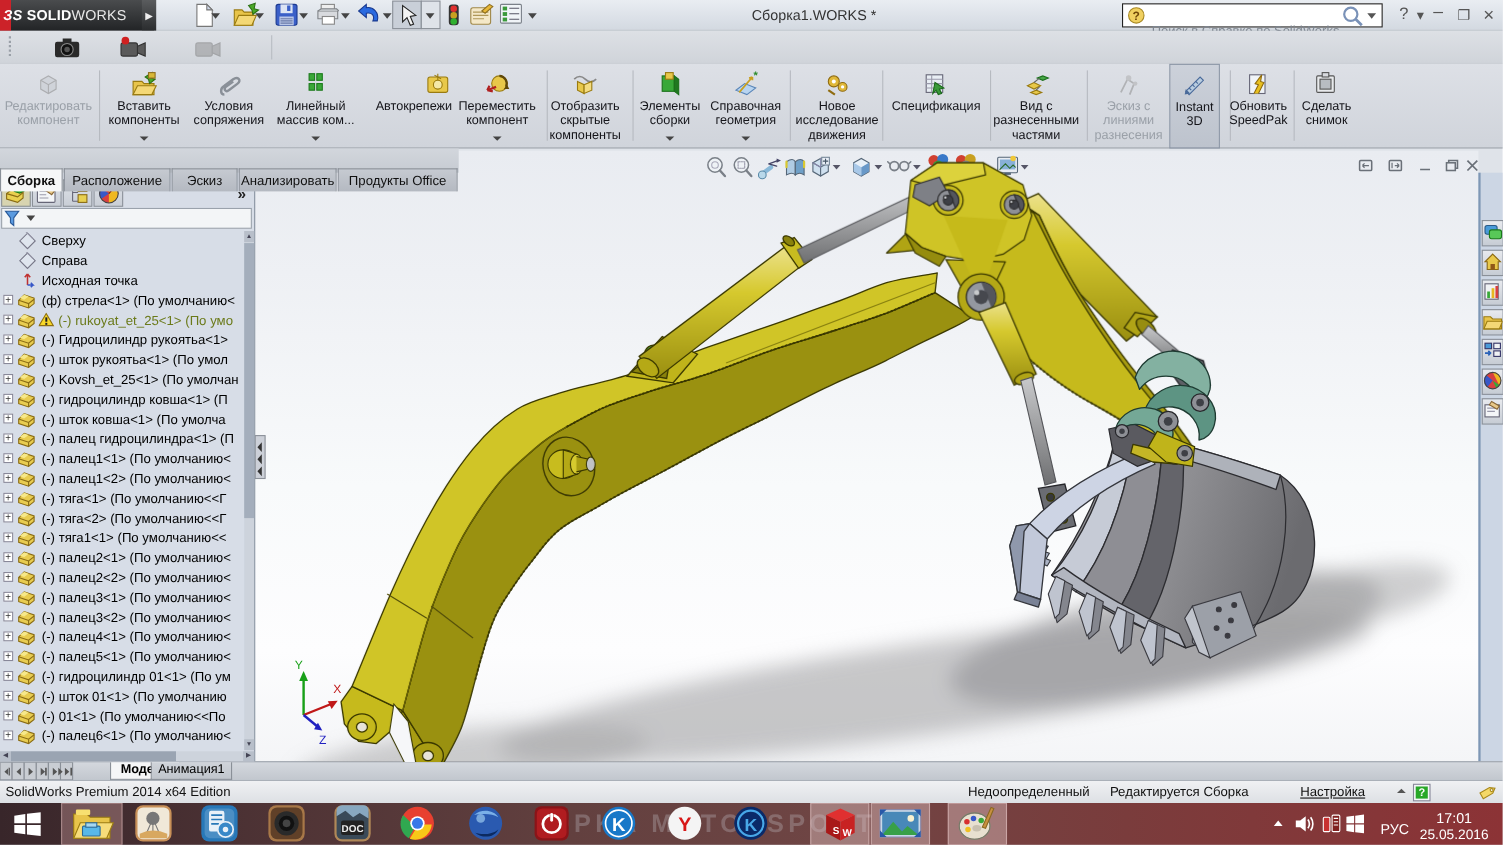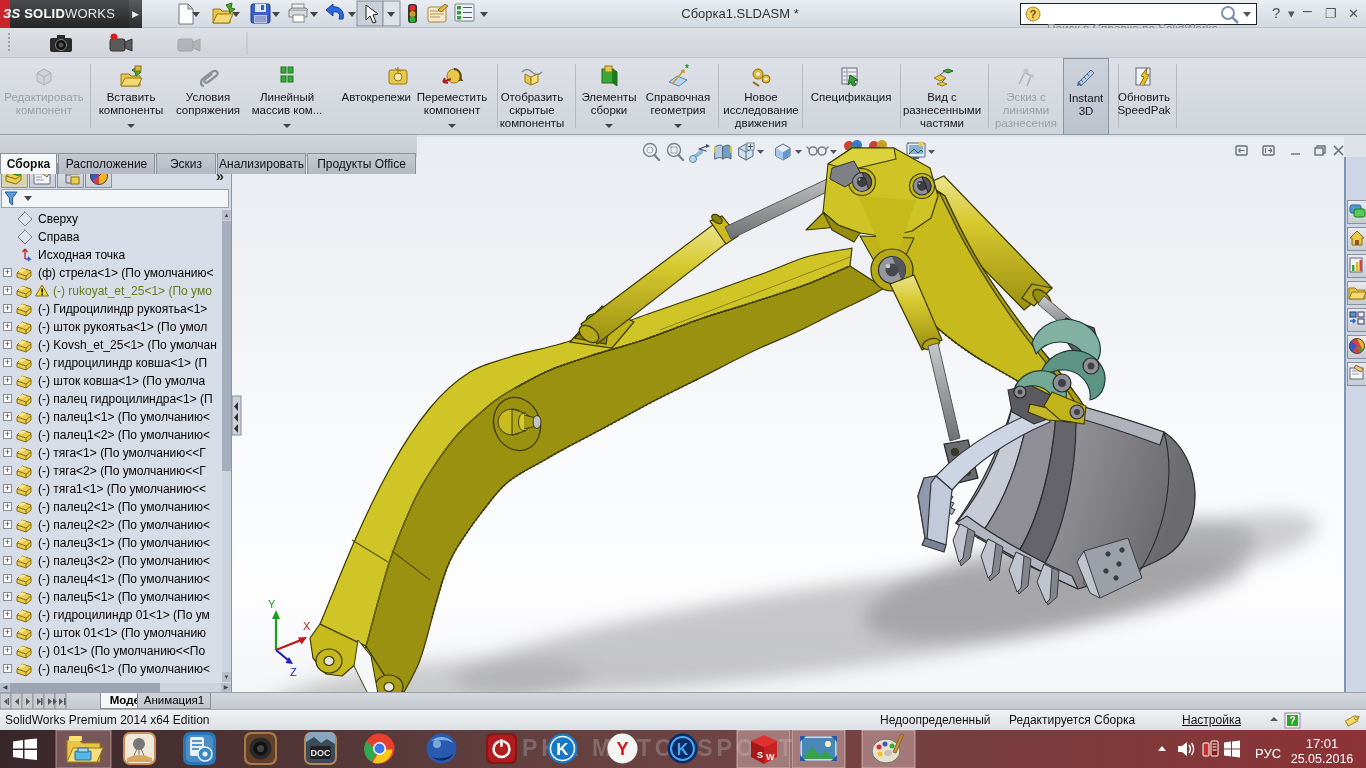--- a/index.html
+++ b/index.html
@@ -62,7 +62,7 @@
       <div id="logored"></div>
     <div id="logotext"><i style="font-weight:bold;font-style:italic;">ЗS</i>&nbsp;<b>SOLID</b><span style="color:#e8e8e8;">WORKS</span></div>
     <div id="logoarr">▶</div>
-    <div id="title" style="left:600px;">Сборка1.SLDASM *</div>
+    <div id="title" style="left:600px;">Сборка1.WORKS *</div>
     <svg class="abs" width="480" height="28" style="left:160px;top:0;">
 
       <g transform="translate(16,3)">

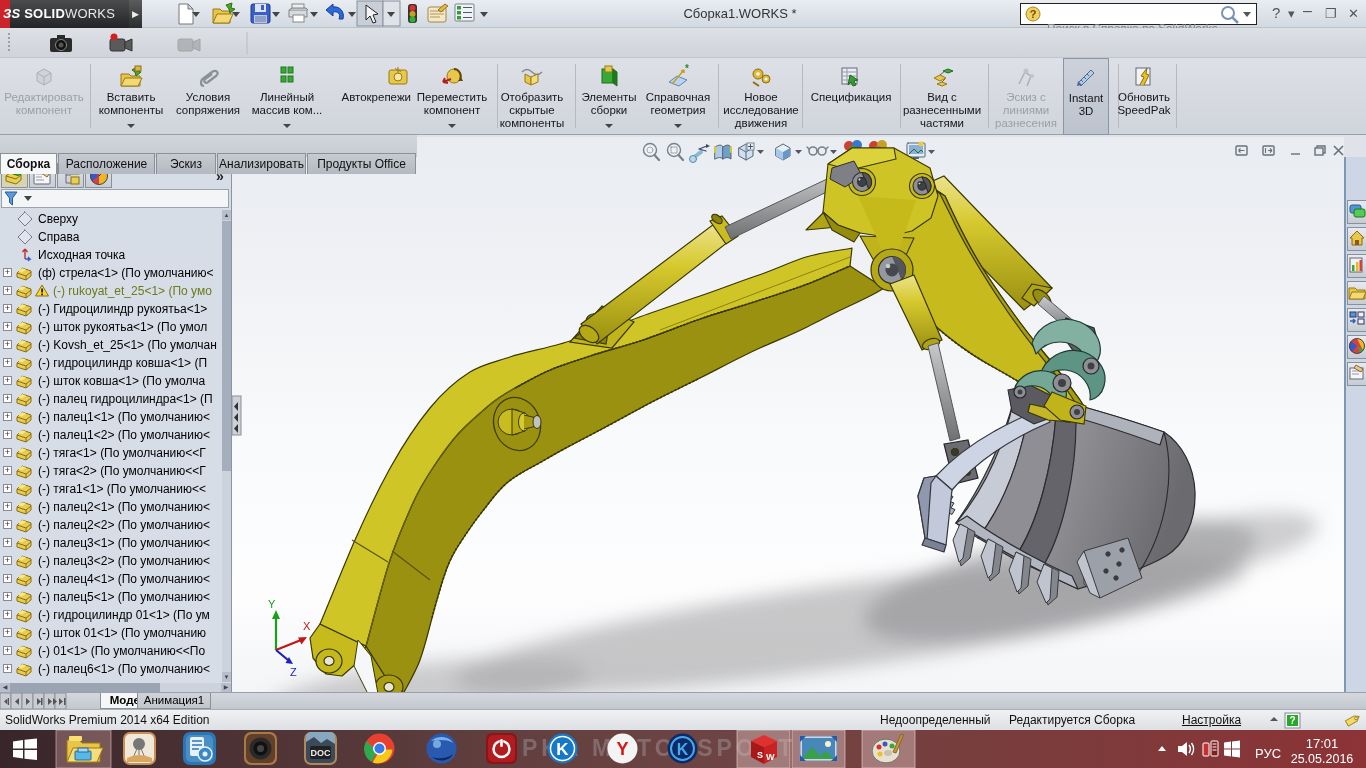--- a/index.html
+++ b/index.html
@@ -311,6 +311,14 @@
         <div class="rlb">Обновить<br>SpeedPak</div>
       </div>
     <div class="rsep" style="left:1176px;"></div>
+    <div class="rb" style="left:1174px;width:64px;">
+        <div class="ric"><svg width="26" height="26">
+            <rect x="4" y="5" width="16" height="15" rx="1" fill="#e8eaec" stroke="#555"></rect>
+            <rect x="7" y="8" width="10" height="9" fill="#b8bcc2" stroke="#555"></rect>
+            <rect x="9" y="2" width="6" height="4" fill="#d8dade" stroke="#555"></rect>
+          </svg></div>
+        <div class="rlb">Сделать<br>снимок</div>
+      </div>
   </div>
 
   <div id="tabrow">

